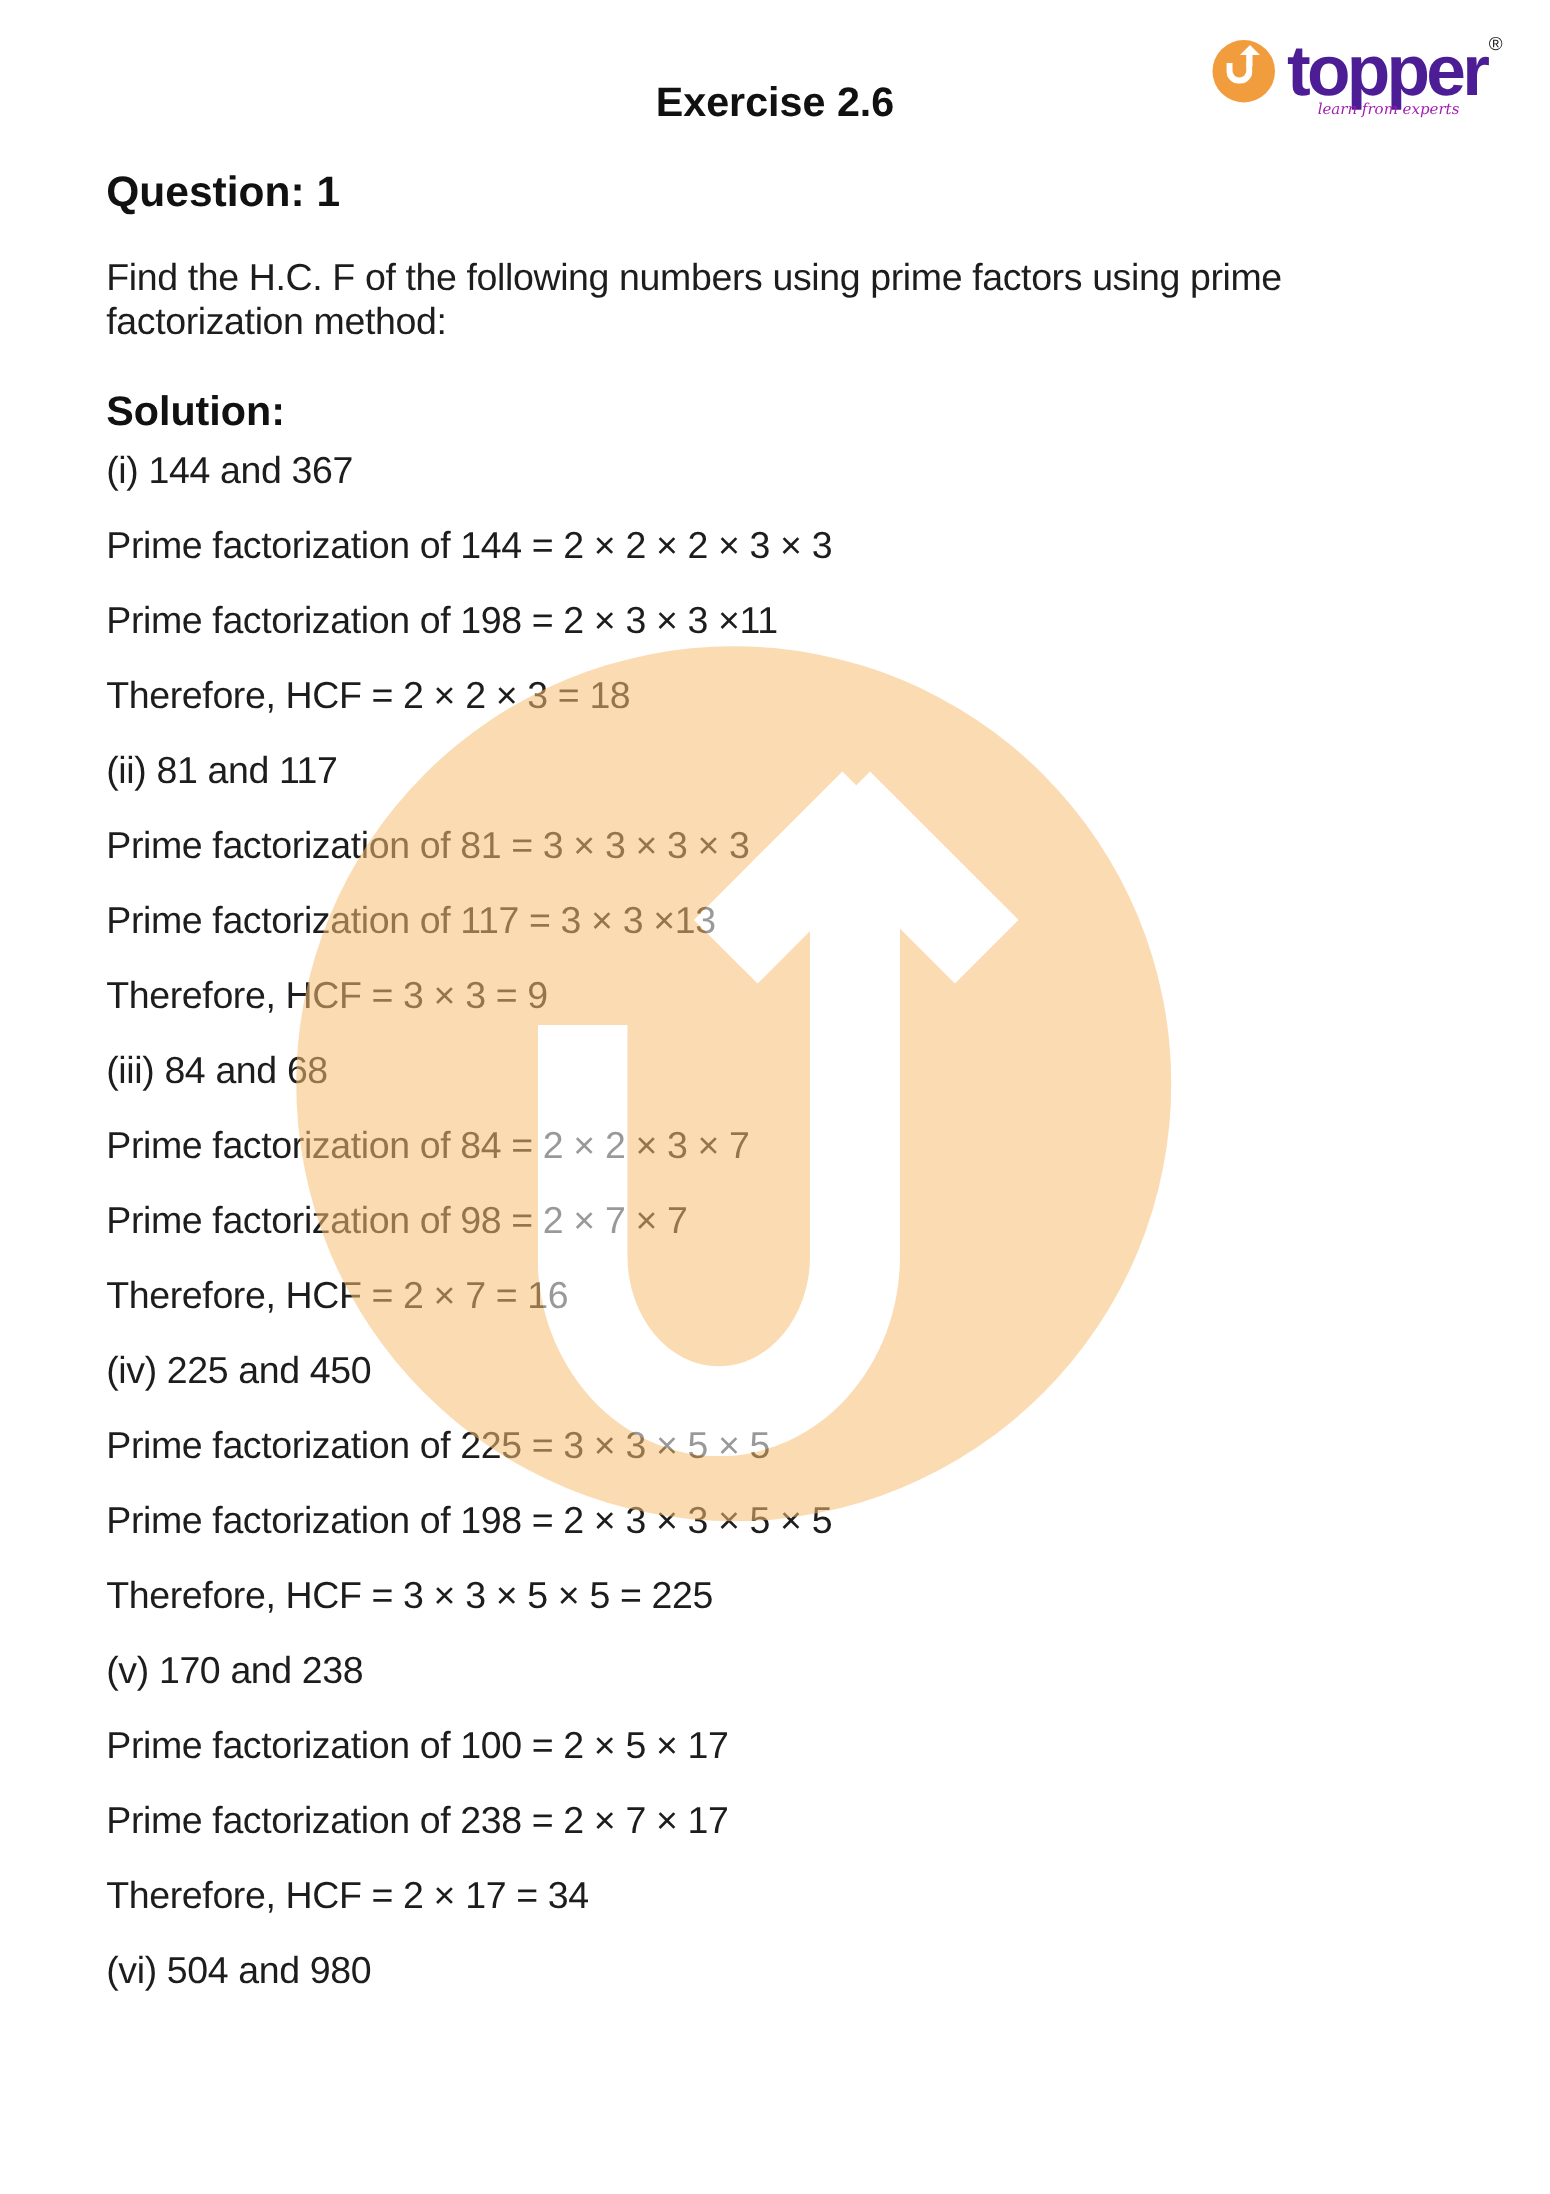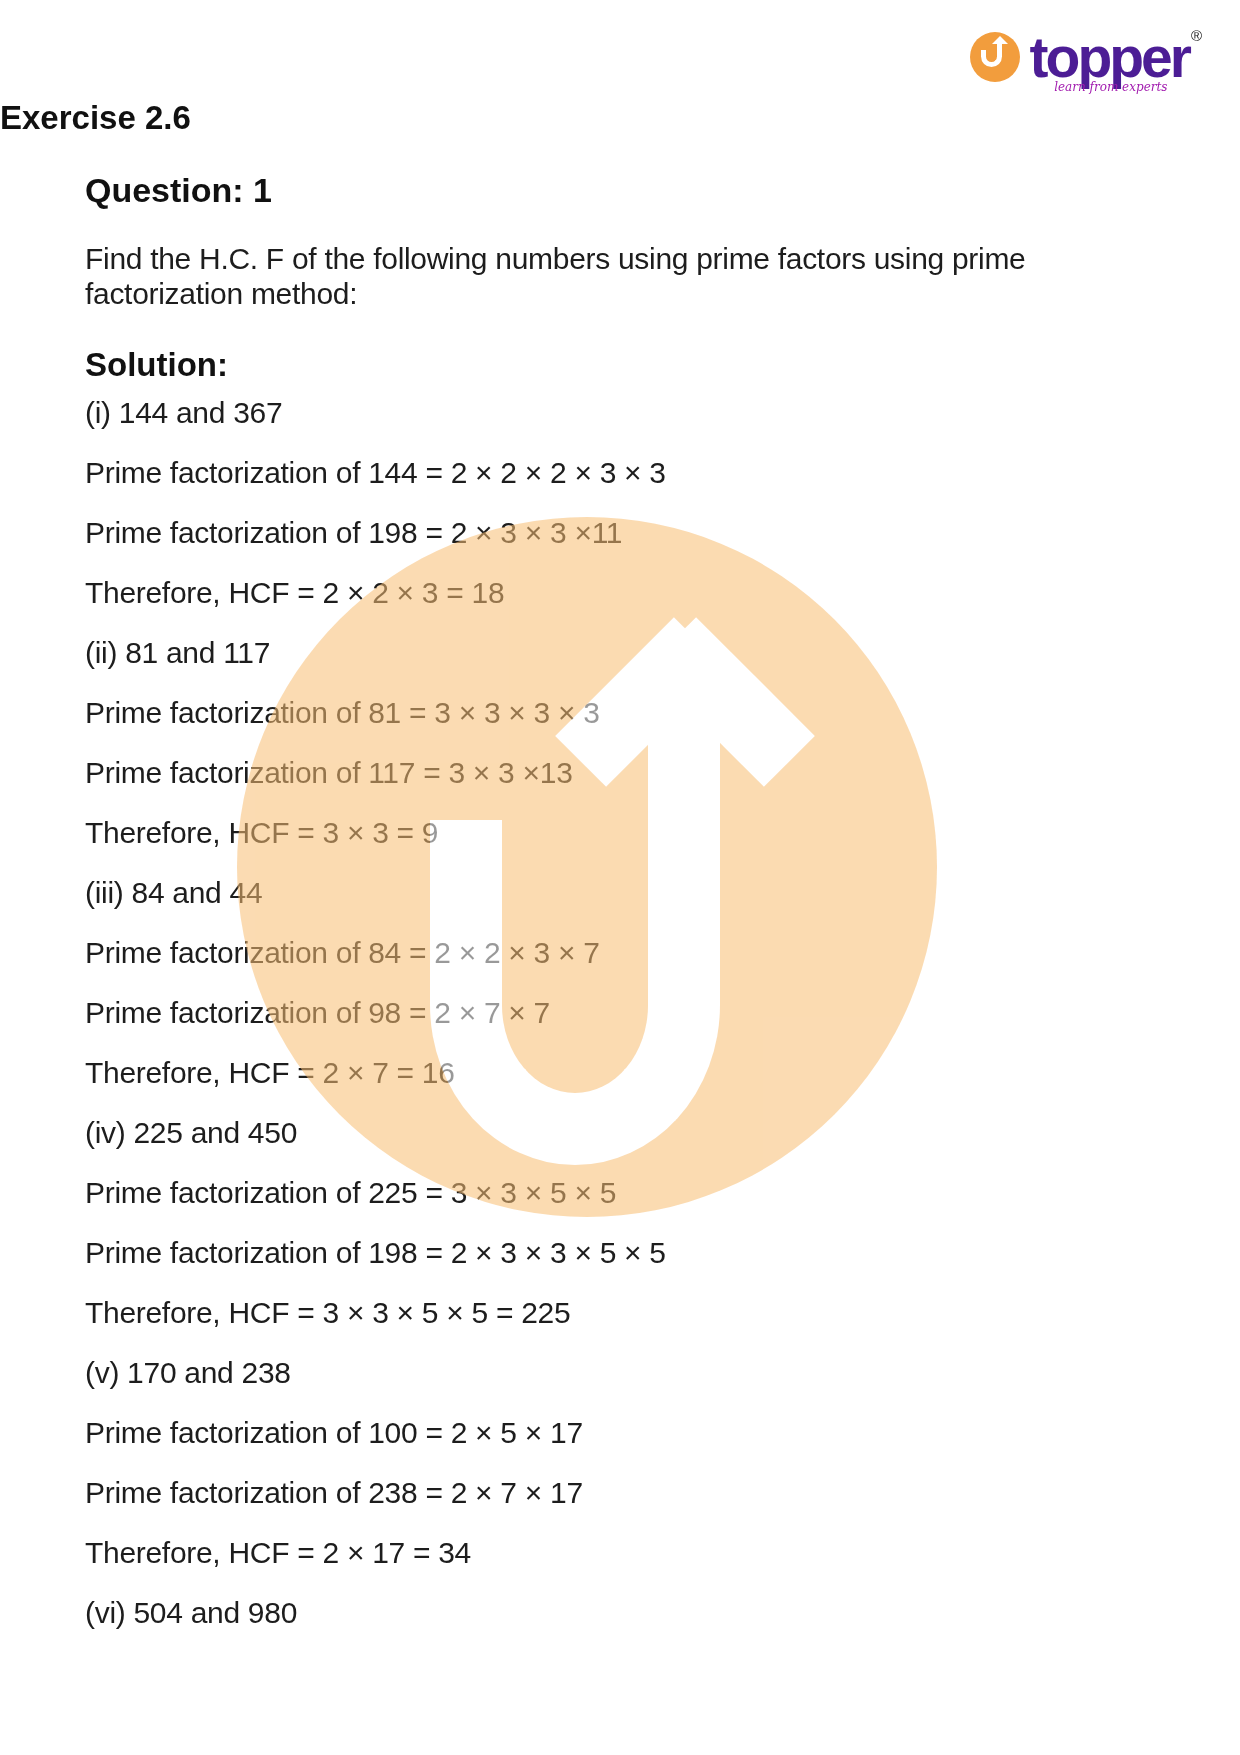--- a/index.html
+++ b/index.html
@@ -68,8 +68,9 @@
   
   .exercise-title{
     margin:0;
-    padding-top:100px;
+    padding-top:64px;
     width:100%;
+    text-align:center;
     font-size:33px;
     line-height:36px;
     font-weight:bold;

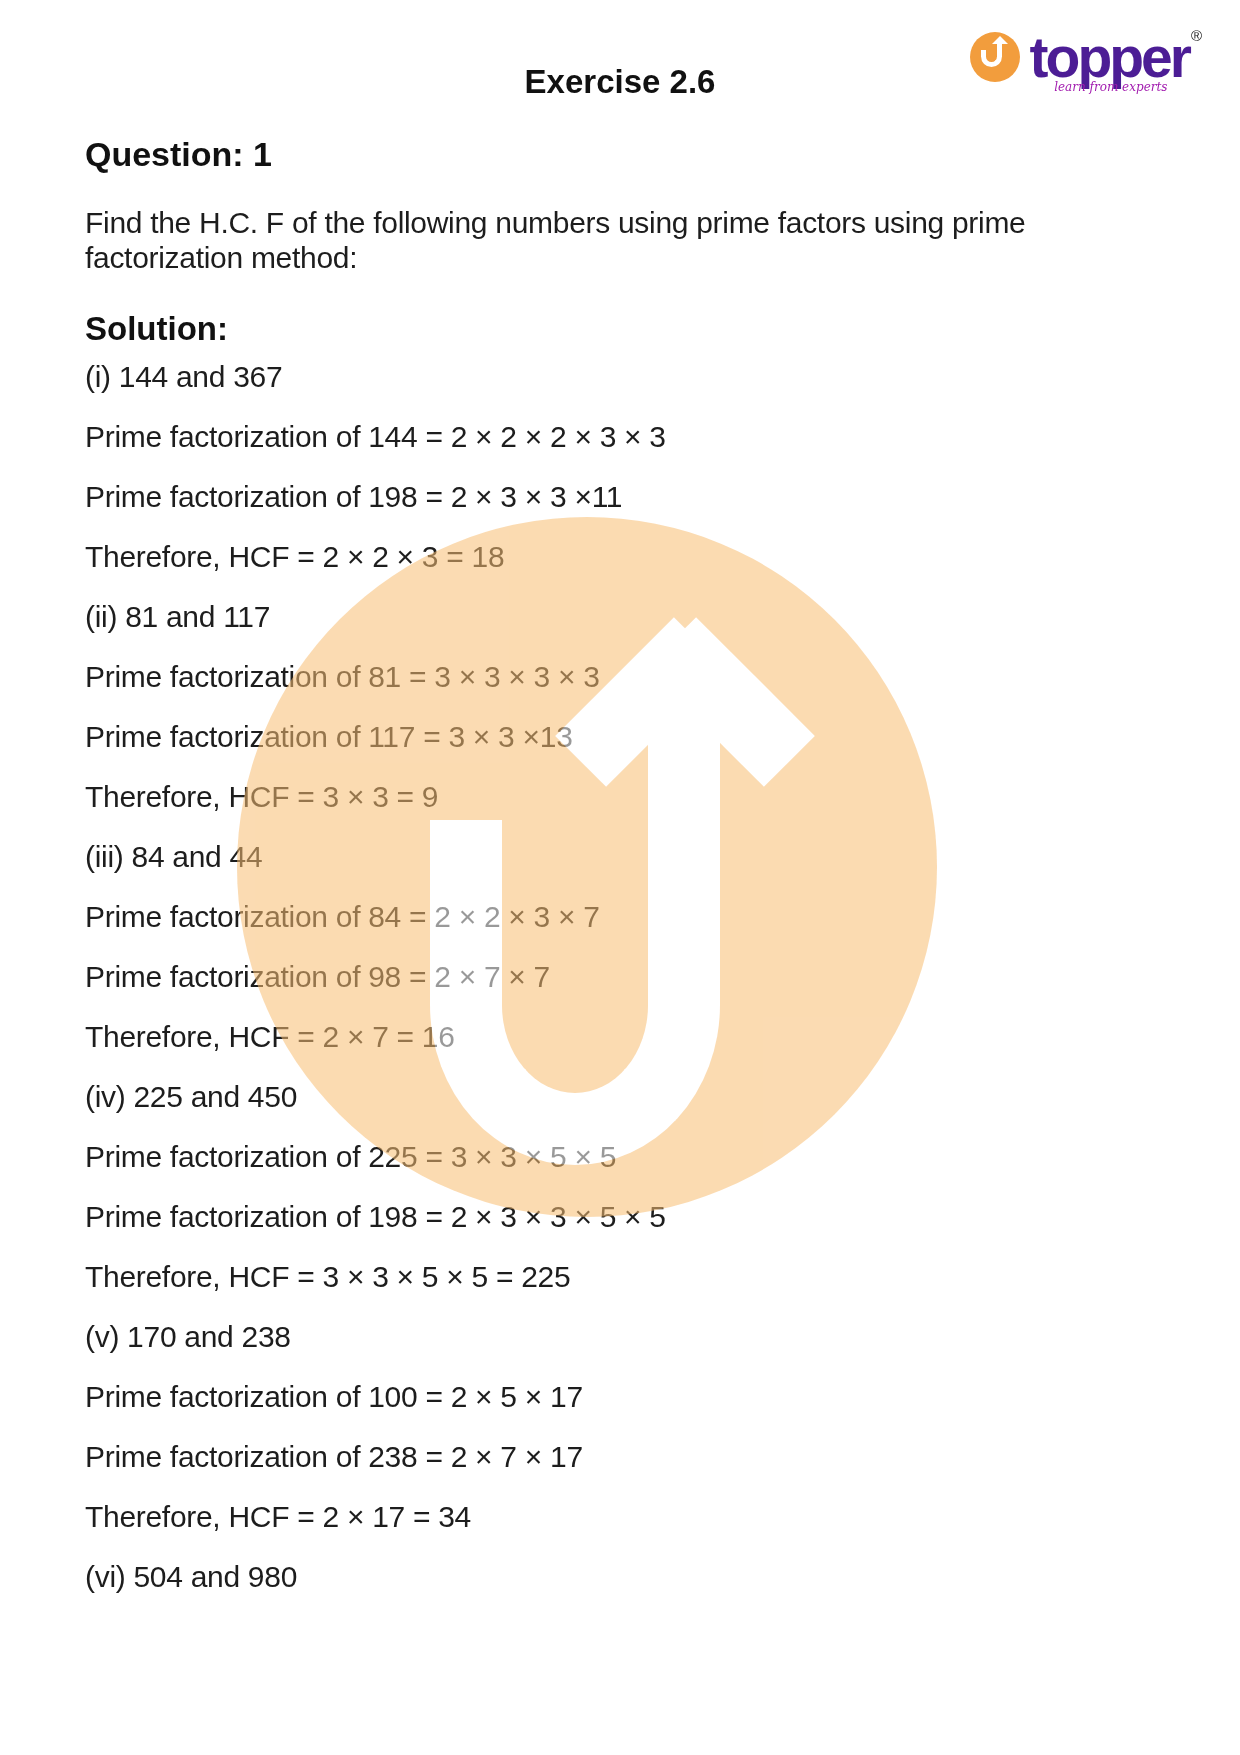--- a/index.html
+++ b/index.html
@@ -177,7 +177,7 @@
       <p class="line">Prime factorization of 81 = 3 × 3 × 3 × 3</p>
       <p class="line">Prime factorization of 117 = 3 × 3 ×13</p>
       <p class="line">Therefore, HCF = 3 × 3 = 9</p>
-      <p class="line">(iii) 84 and 44</p>
+      <p class="line">(iii) 84 and 68</p>
       <p class="line">Prime factorization of 84 = 2 × 2 × 3 × 7</p>
       <p class="line">Prime factorization of 98 = 2 × 7 × 7</p>
       <p class="line">Therefore, HCF = 2 × 7 = 16</p>

